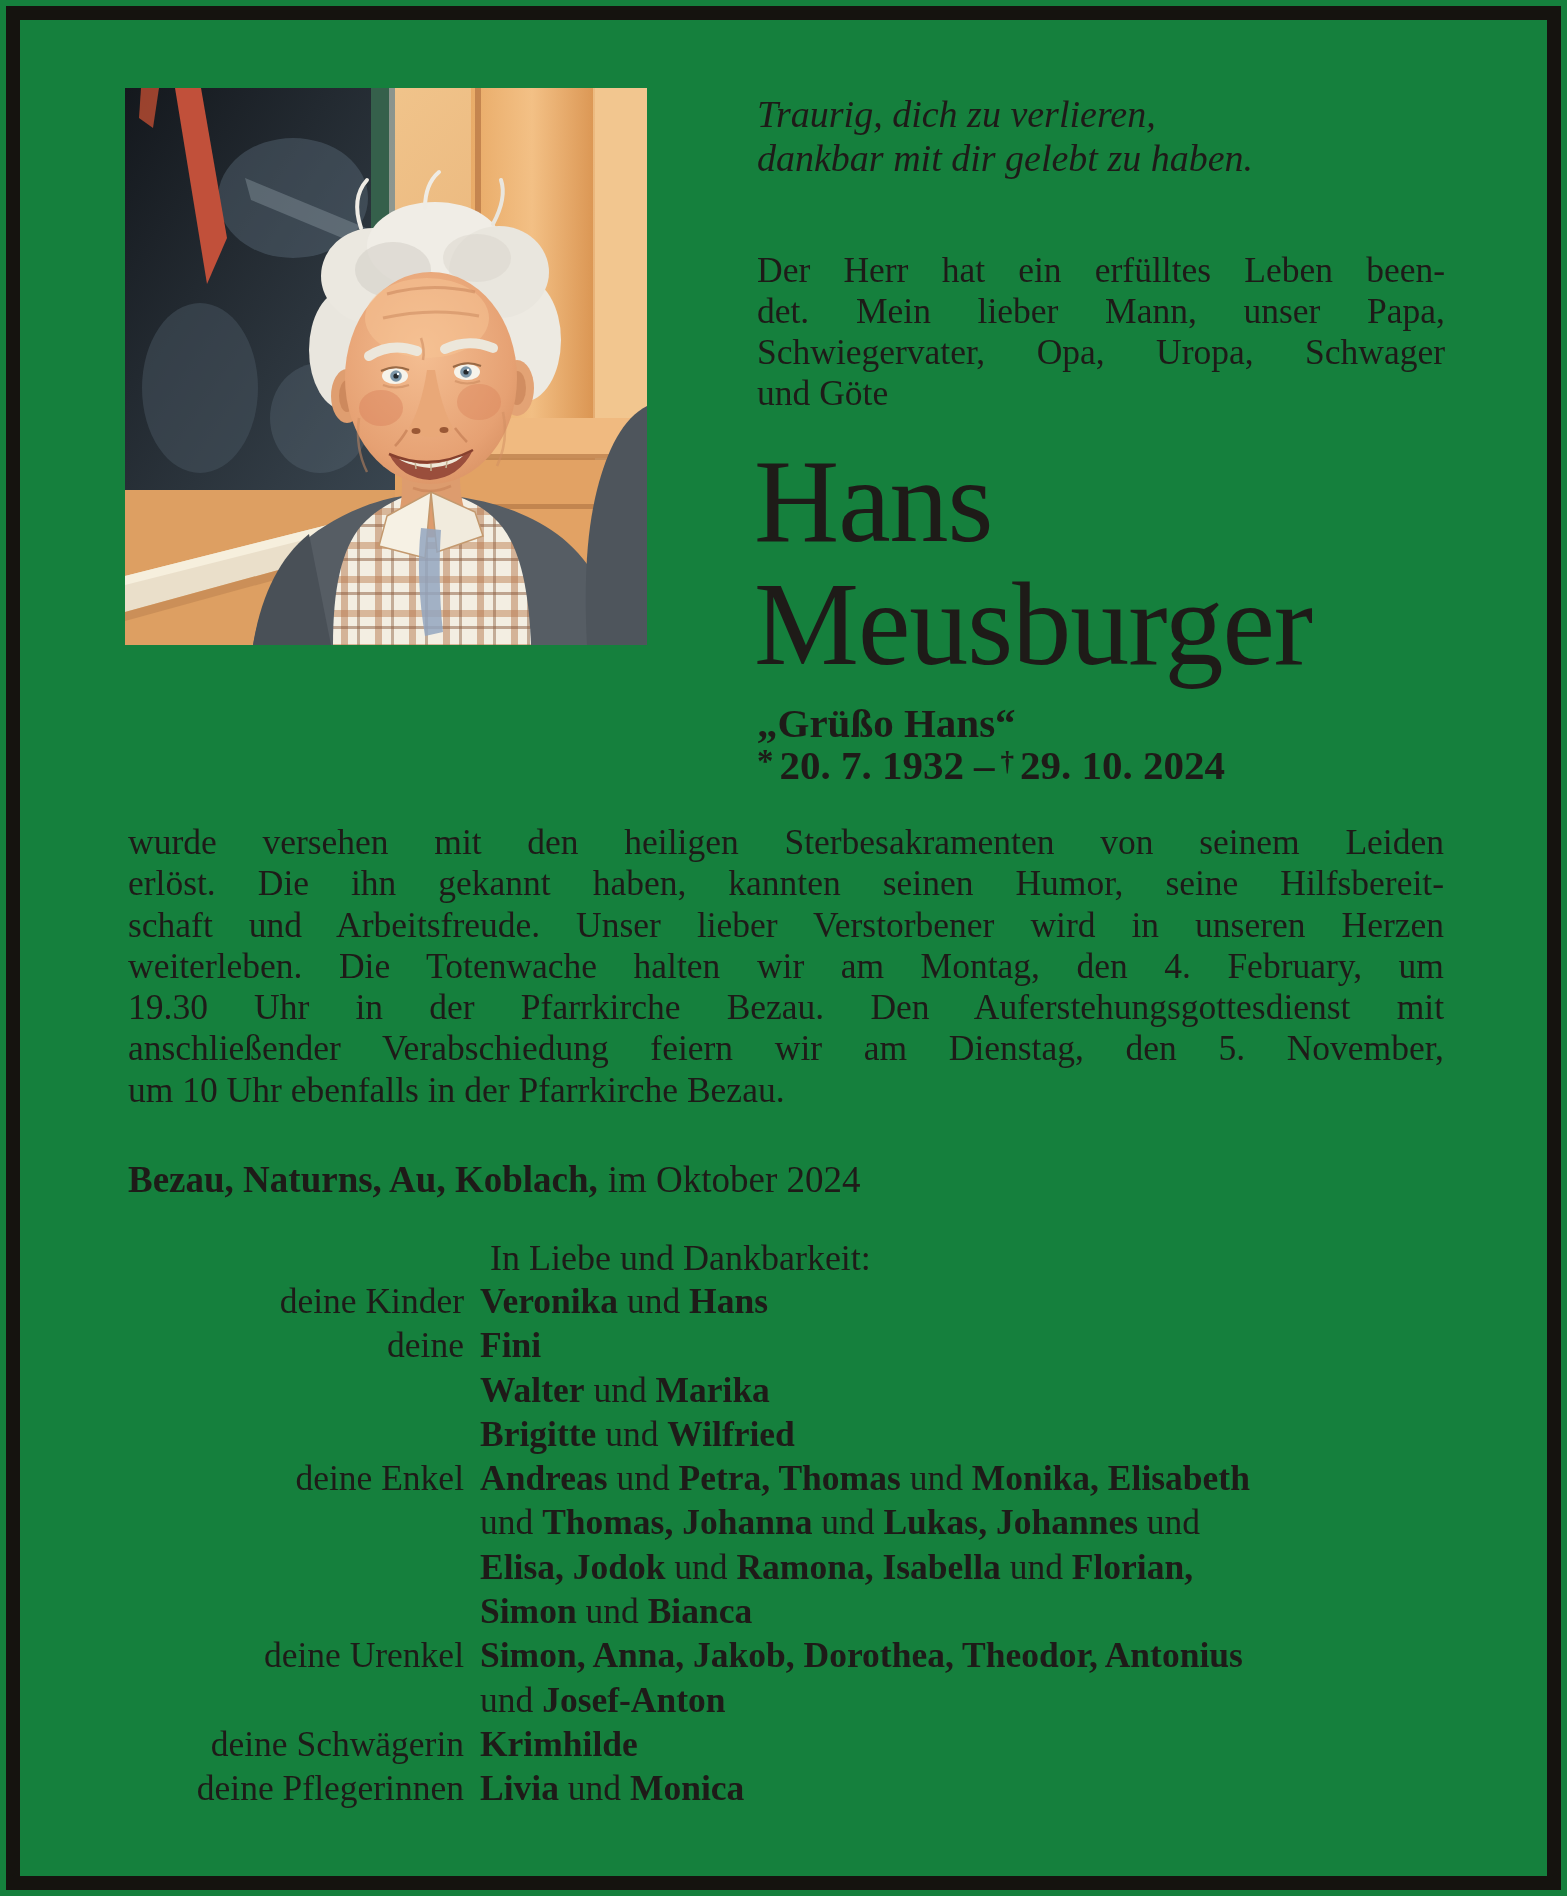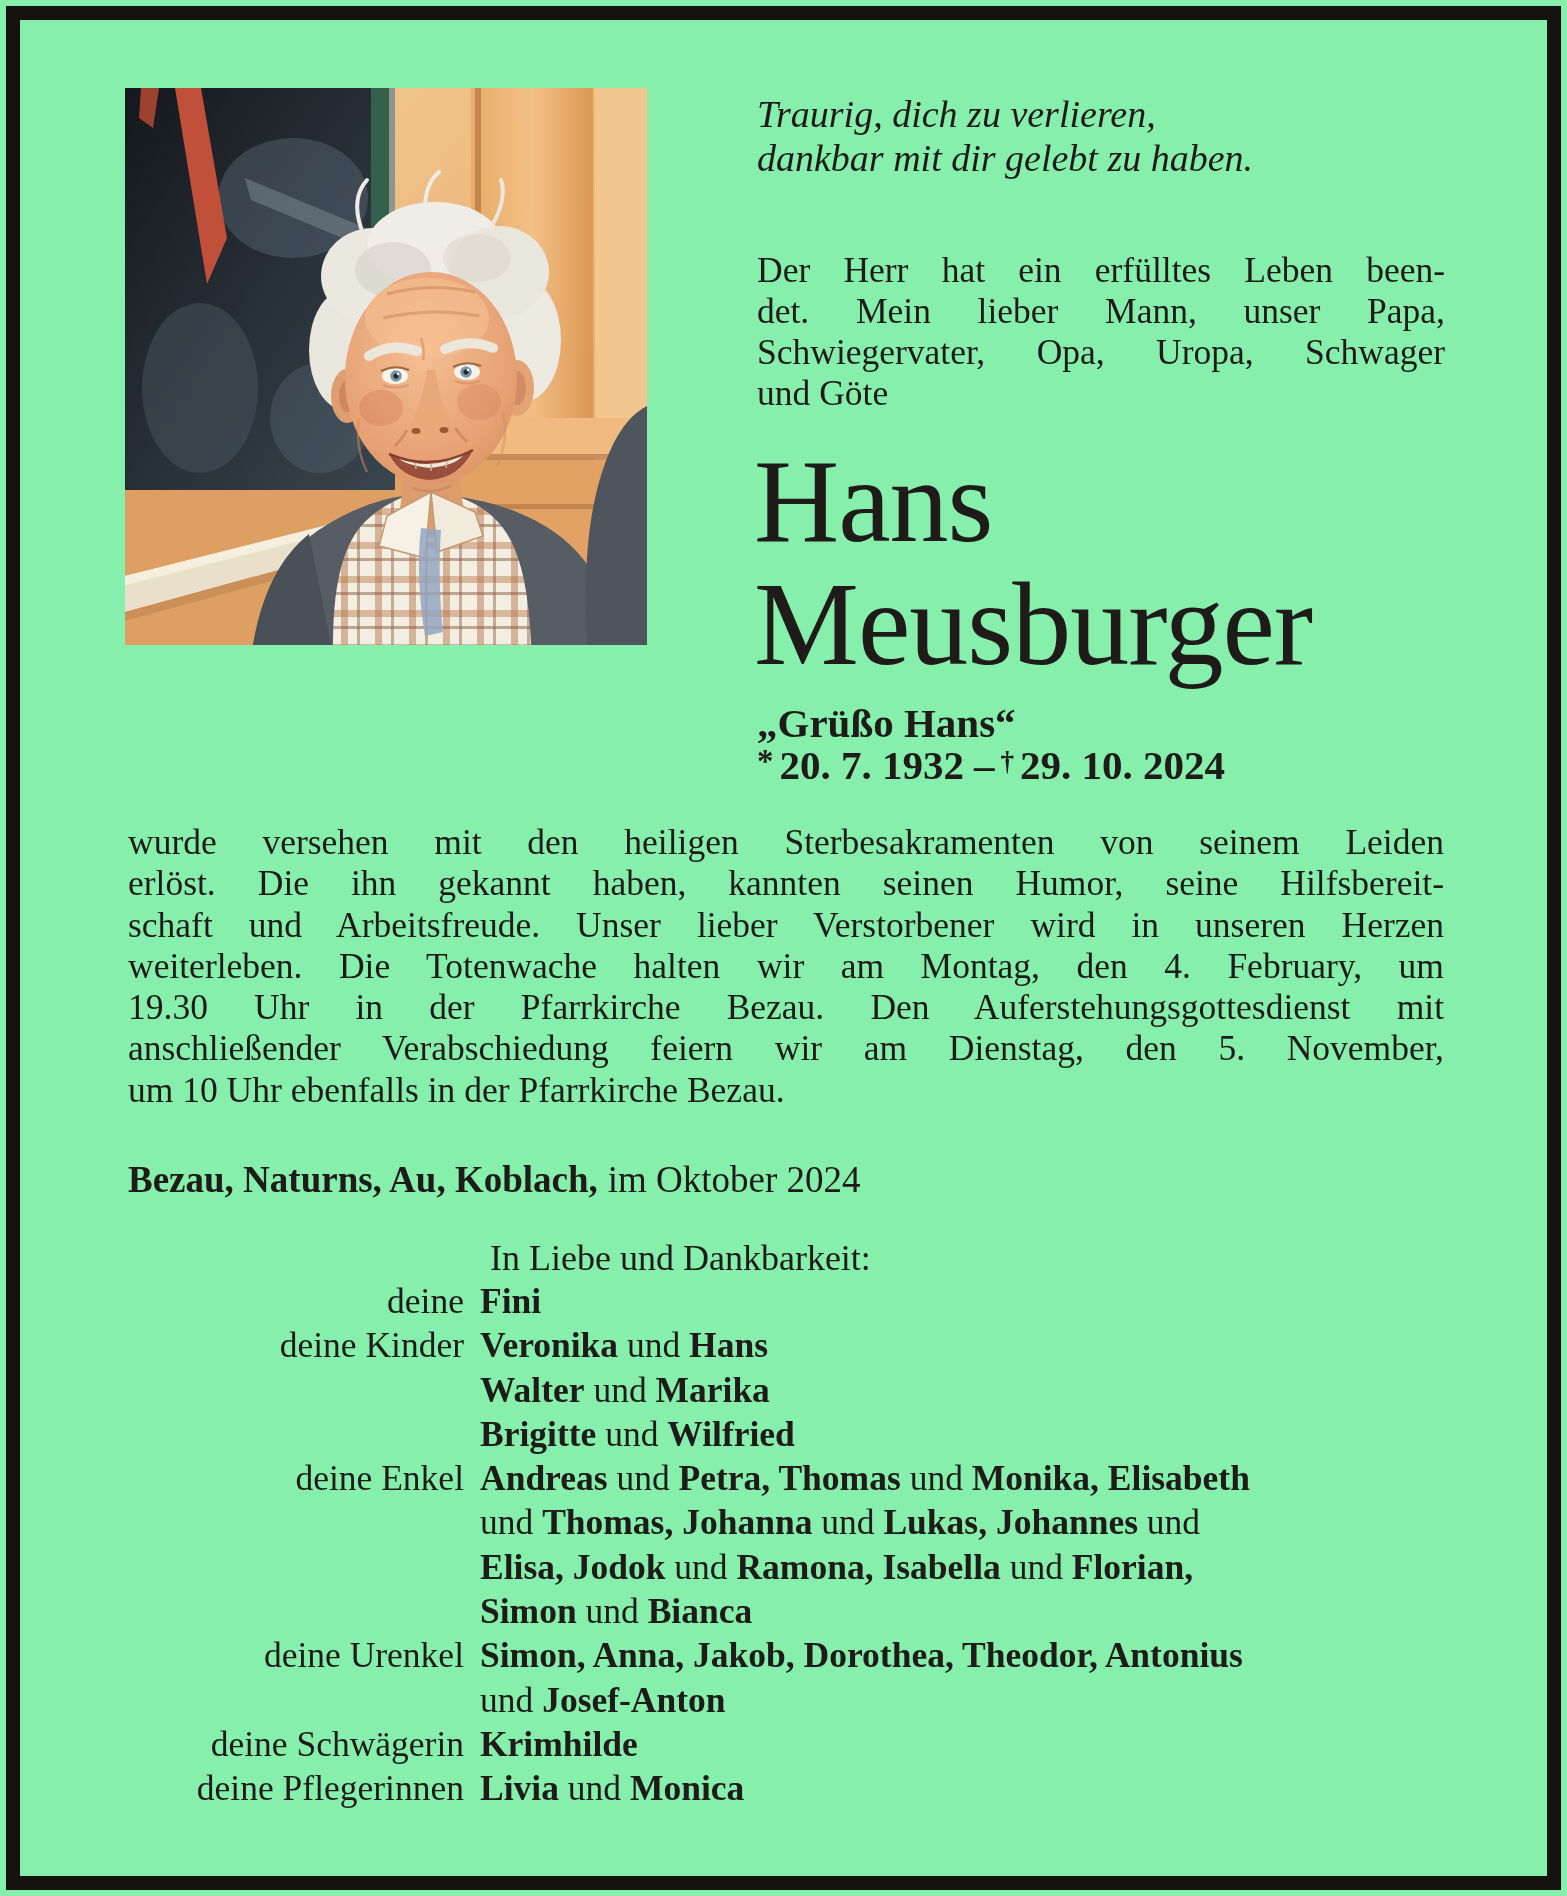--- a/index.html
+++ b/index.html
@@ -3,7 +3,7 @@
 <meta charset="utf-8">
 <style>
   html,body{margin:0;padding:0;background:#ffffff;}
-  .sheet{position:relative;width:1567px;height:1896px;background:#86efac;overflow:hidden;
+  .sheet{position:relative;width:1567px;height:1896px;background:#15803d;overflow:hidden;
          font-family:"Liberation Serif",serif;color:#1e1b18;}
   .frame{position:absolute;left:6px;top:6px;right:6px;bottom:6px;border:14px solid #15130f;pointer-events:none;}
   .photo{position:absolute;left:125px;top:88px;width:522px;height:557px;overflow:hidden;}

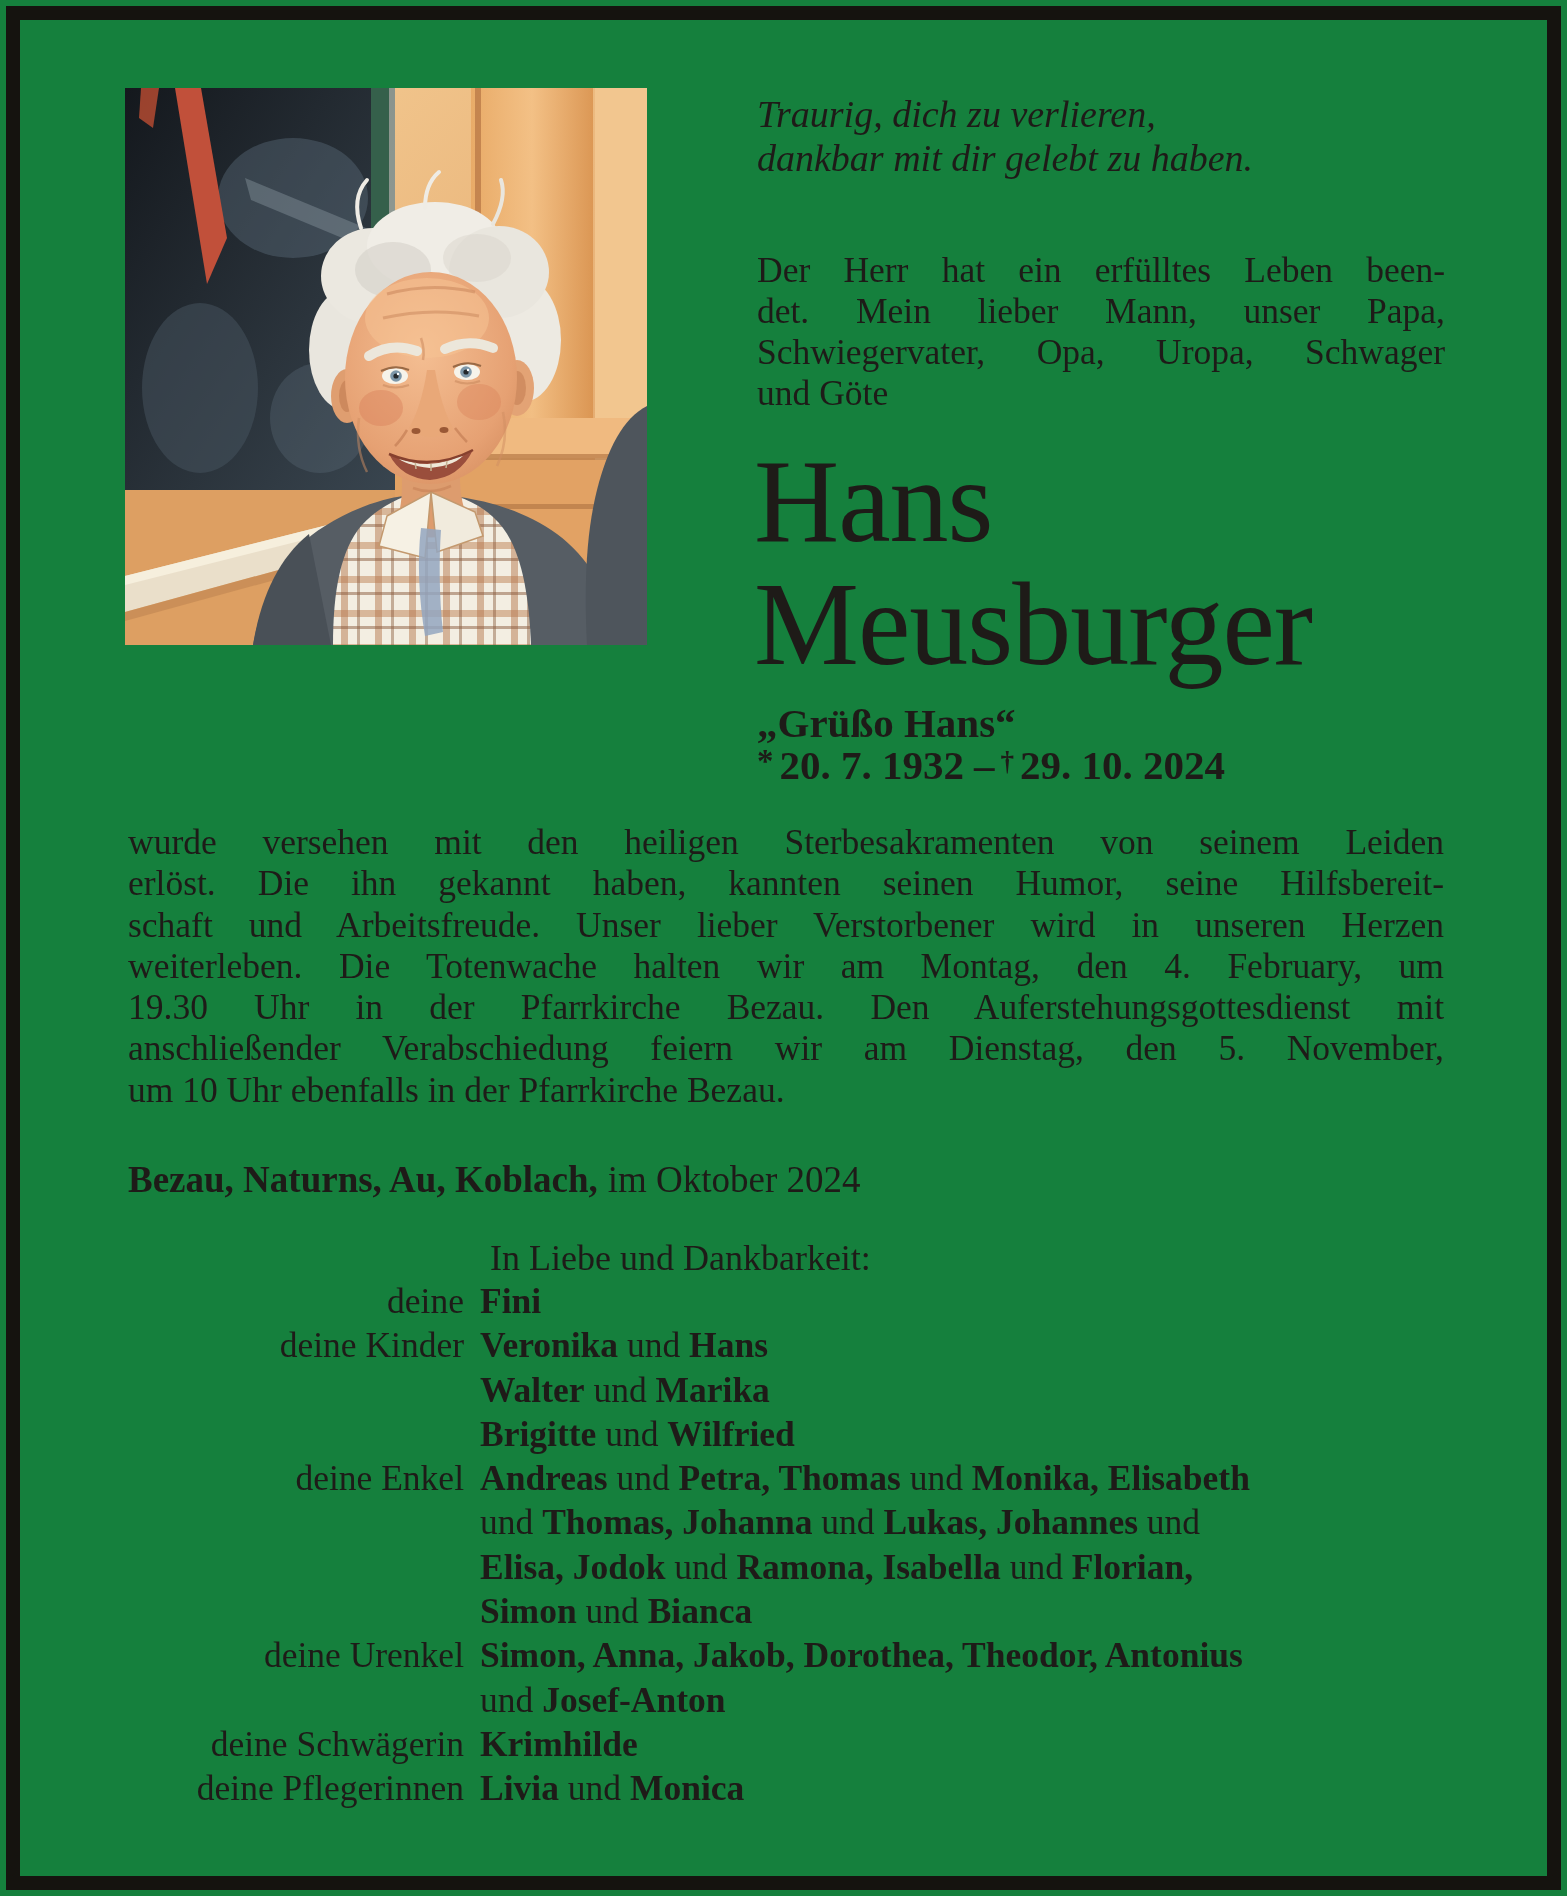--- a/index.html
+++ b/index.html
@@ -203,14 +203,14 @@
 
   <div class="family">
       <div class="fam-row">
+        <div class="fam-role">deine Kinder</div>
+        <div class="fam-names"><b>Veronika</b> und <b>Hans</b></div>
+      </div>
+      <div class="fam-row">
         <div class="fam-role">deine</div>
         <div class="fam-names"><b>Fini</b></div>
       </div>
       <div class="fam-row">
-        <div class="fam-role">deine Kinder</div>
-        <div class="fam-names"><b>Veronika</b> und <b>Hans</b></div>
-      </div>
-      <div class="fam-row">
         <div class="fam-role"></div>
         <div class="fam-names"><b>Walter</b> und <b>Marika</b></div>
       </div>

